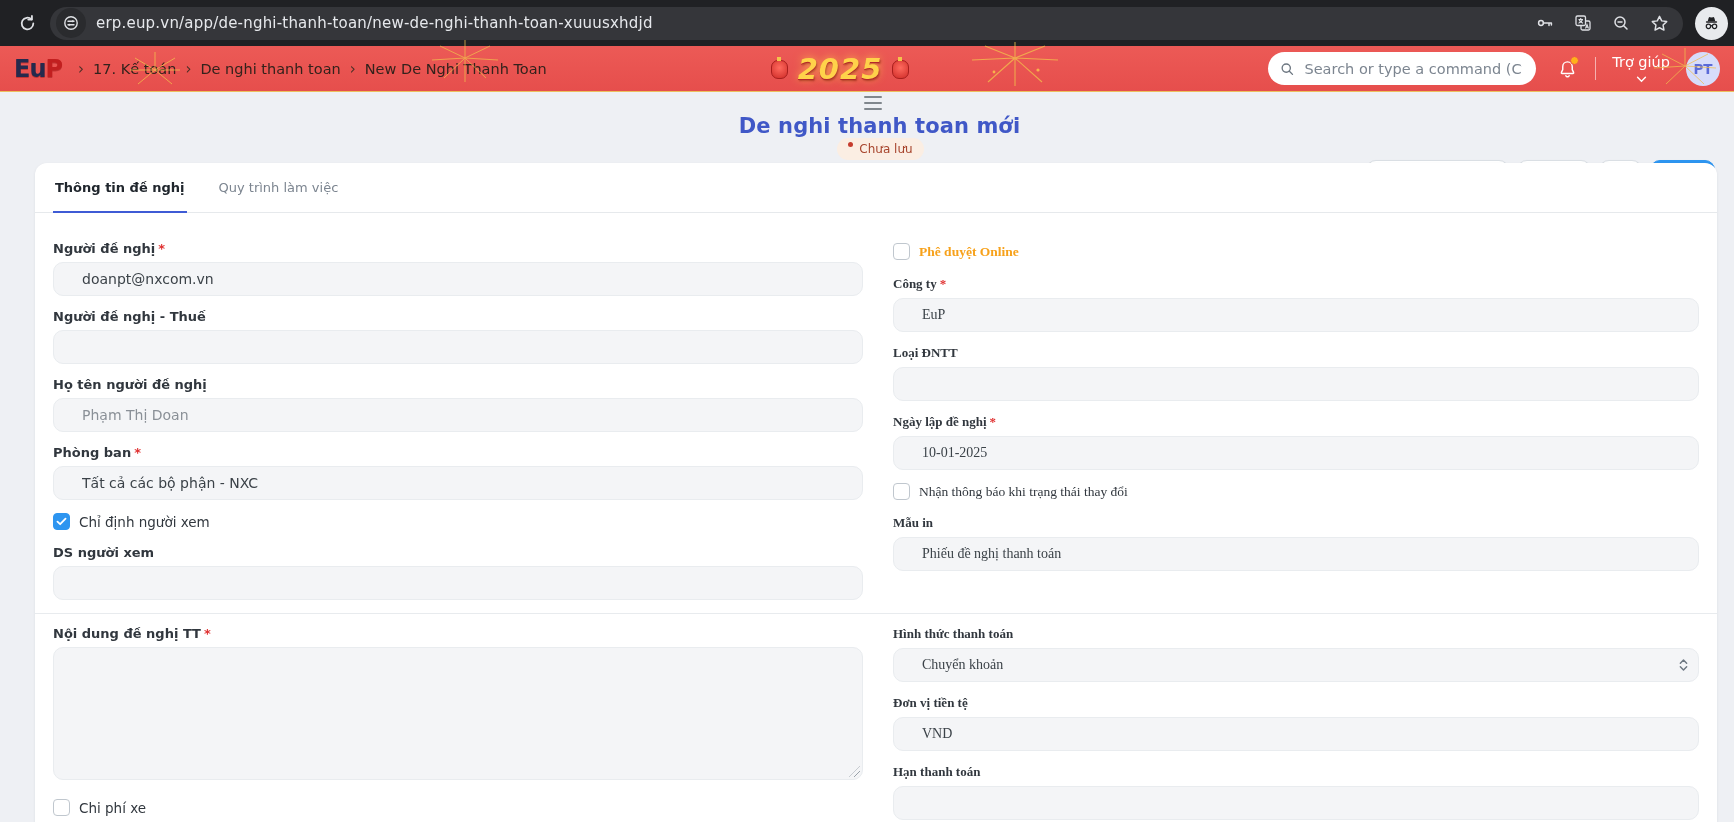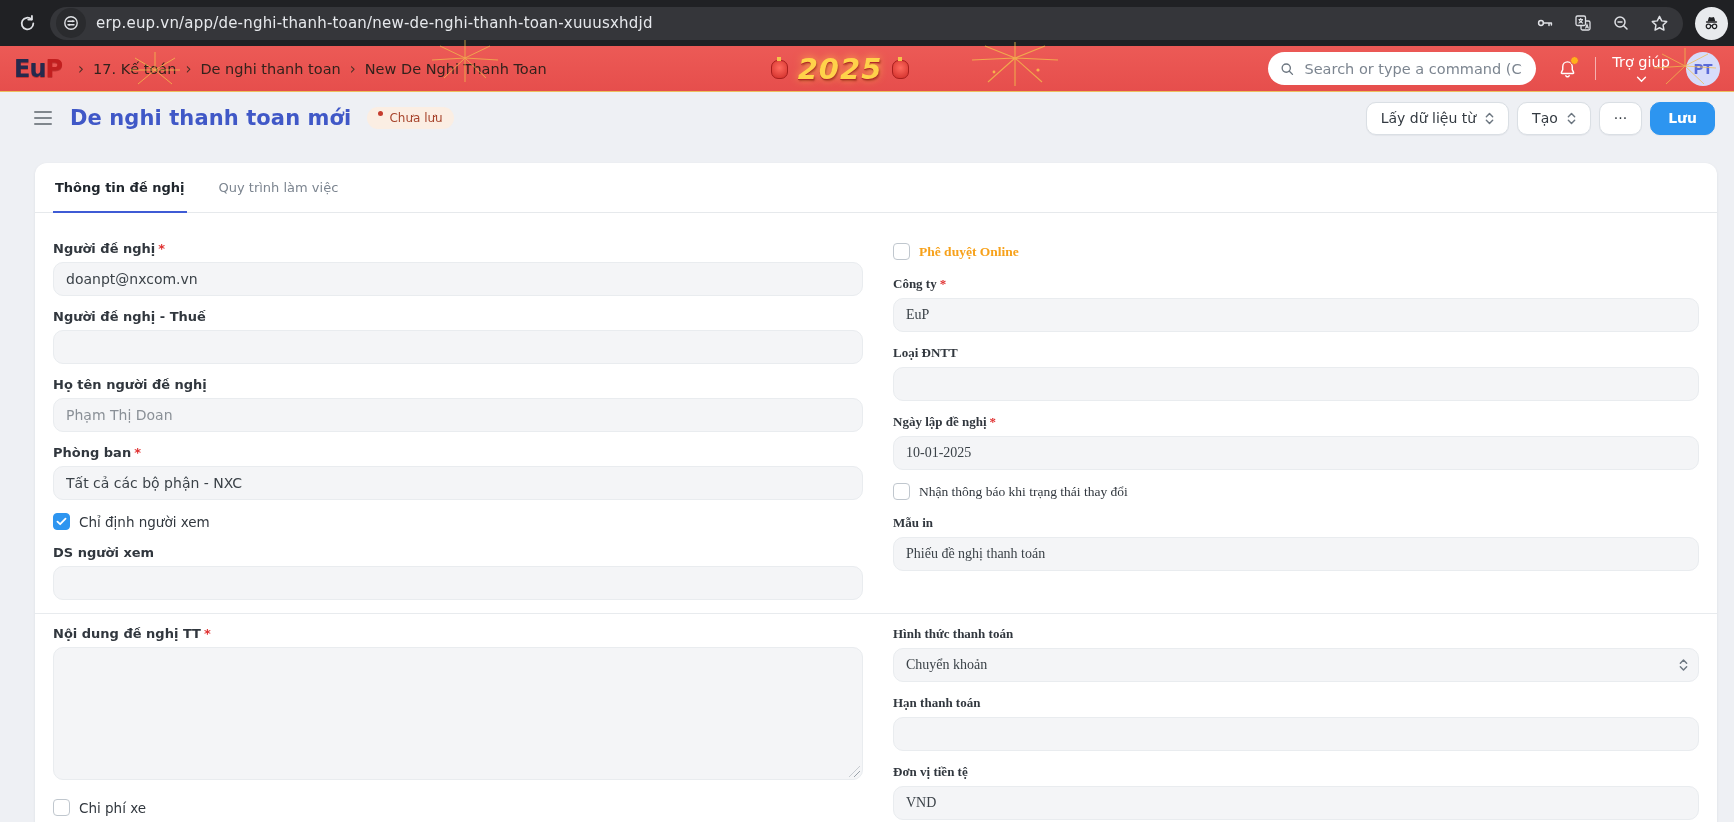--- a/index.html
+++ b/index.html
@@ -39,7 +39,7 @@
   .avatar{width:34px;height:34px;border-radius:50%;background:#d7dcfa;display:flex;align-items:center;justify-content:center;color:#5a6ad8;font-size:13.5px;font-weight:700;}
 
   
-  .pagehead{height:52px;display:flex;align-items:center;padding:0 19px 0 30px;box-sizing:border-box;}
+  .pagehead{height:52px;display:flex;align-items:center;padding:0 19px 0 30px;box-sizing:border-box;flex-direction:column;}
   .burger{display:flex;flex-direction:column;gap:4px;padding:4px;cursor:pointer;}
   .burger span{display:block;width:18px;height:2px;background:#80878d;border-radius:1px;}
   .page-title{margin-left:14px;font-size:21px;font-weight:800;color:#4058c7;letter-spacing:.1px;}

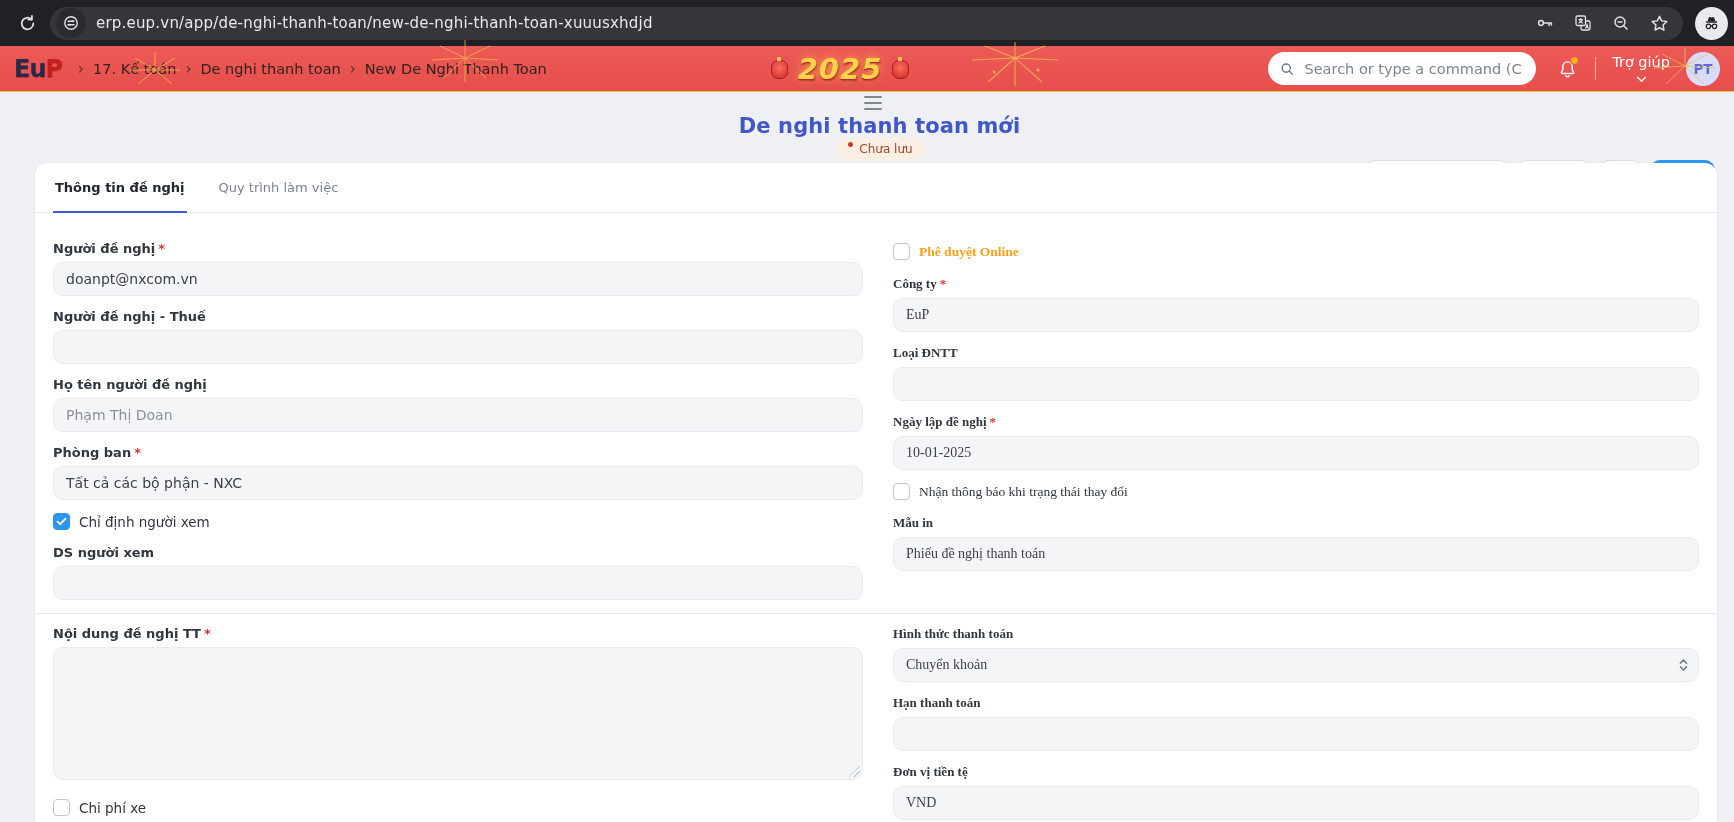--- a/index.html
+++ b/index.html
@@ -64,7 +64,7 @@
   .flabel{font-size:13px;font-weight:700;color:#31373e;margin-bottom:6px;display:flex;gap:3px;}
   .req{color:#e03131;font-weight:700;}
   .tinput{width:100%;height:34px;box-sizing:border-box;background:#f4f5f7;border:1px solid #e9ecef;border-radius:10px;
-    padding:0 12px;font-size:14px;color:#3b4248;font-family:inherit;outline:none;}
+    padding:0 28px;font-size:14px;color:#3b4248;font-family:inherit;outline:none;}
   .tinput.ro{color:#8a9097;}
   .tarea{width:100%;height:133px;box-sizing:border-box;background:#f4f5f7;border:1px solid #e9ecef;border-radius:10px;
     resize:none;outline:none;font-family:inherit;position:relative;display:block;}

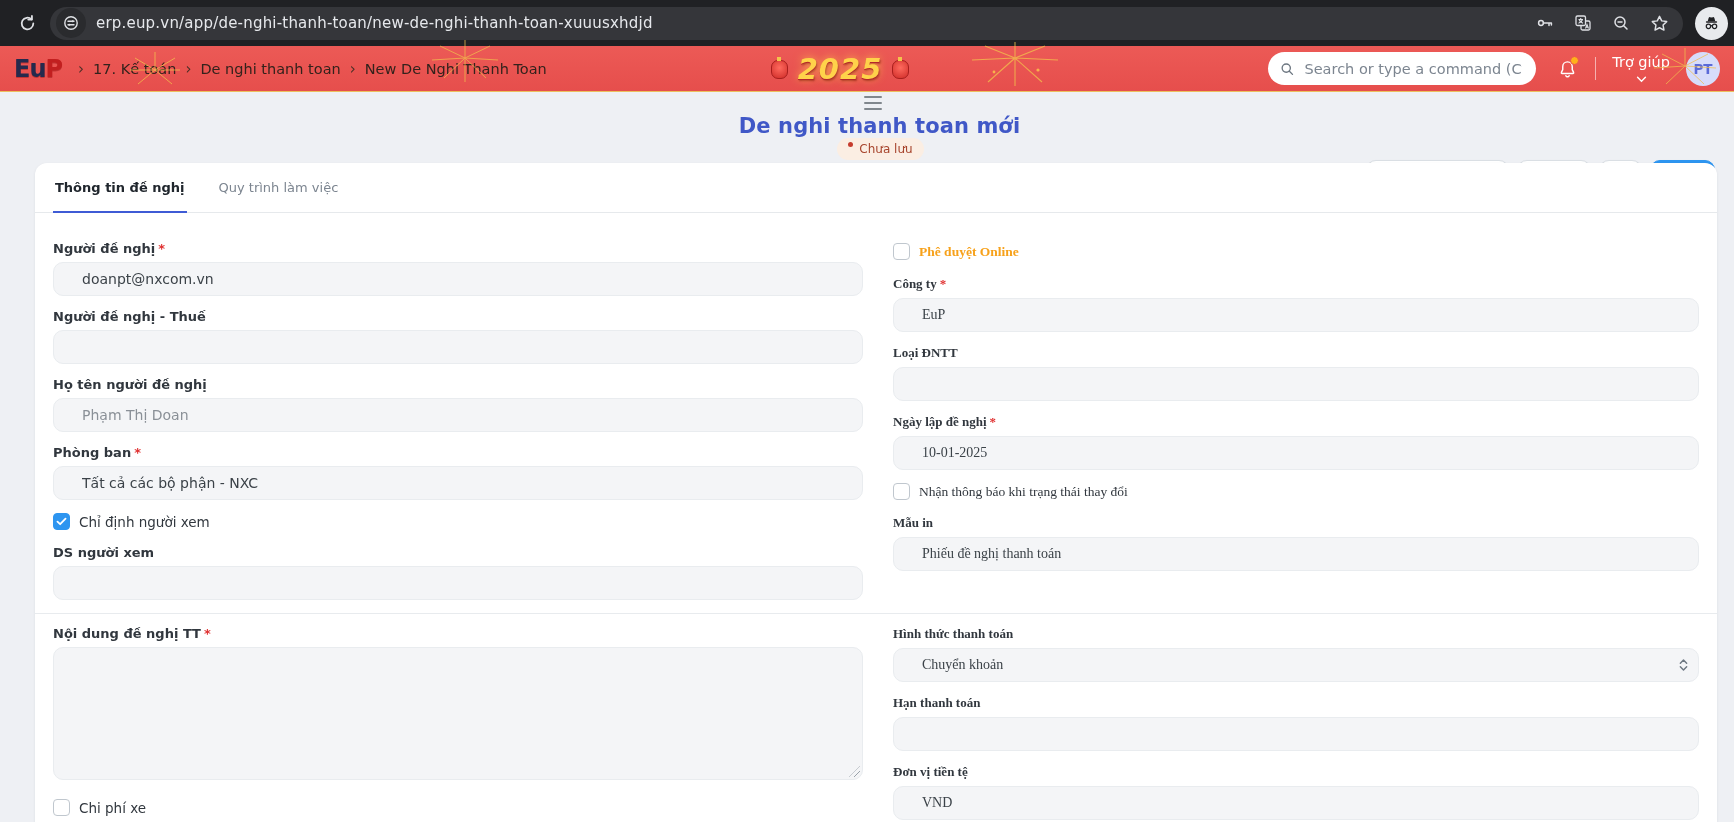--- a/index.html
+++ b/index.html
@@ -372,15 +372,15 @@
           </div>
           <div class="field">
             <div class="flabel">
+                <span>Đơn vị tiền tệ</span>
+              </div>
+            <input class="tinput" value="VND" style="">
+          </div>
+          <div class="field">
+            <div class="flabel">
                 <span>Hạn thanh toán</span>
               </div>
             <input class="tinput" style="">
-          </div>
-          <div class="field">
-            <div class="flabel">
-                <span>Đơn vị tiền tệ</span>
-              </div>
-            <input class="tinput" value="VND" style="">
           </div>
         </div>
       </div>

